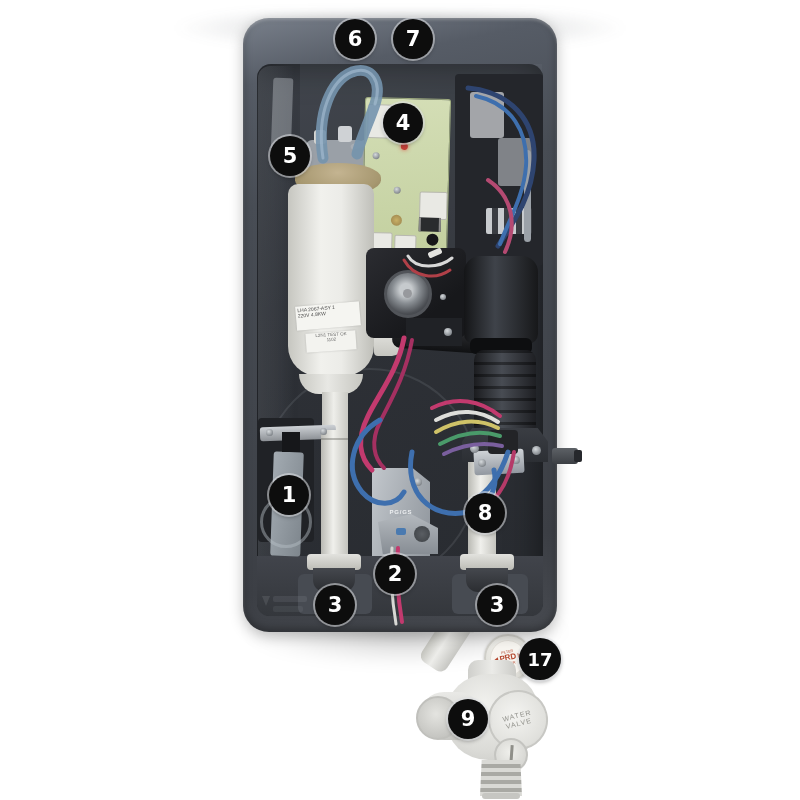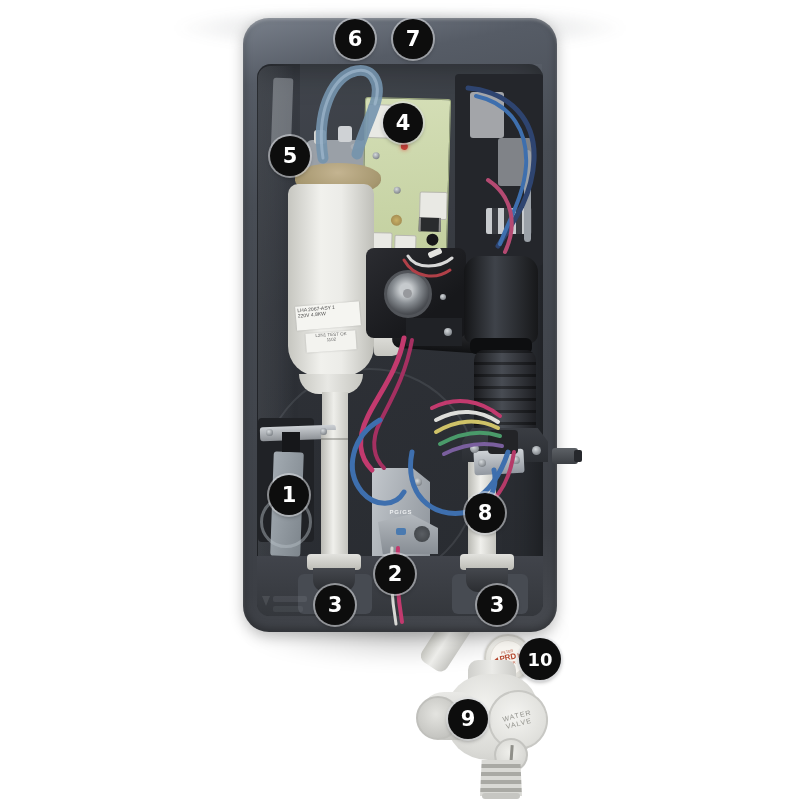--- a/index.html
+++ b/index.html
@@ -228,7 +228,7 @@
       <span>9</span>
     </div>
   <div class="callout wide" style="left:540px;top:659px;width:42px;height:42px;">
-      <span>10</span>
+      <span>17</span>
     </div>
 
 </div>

